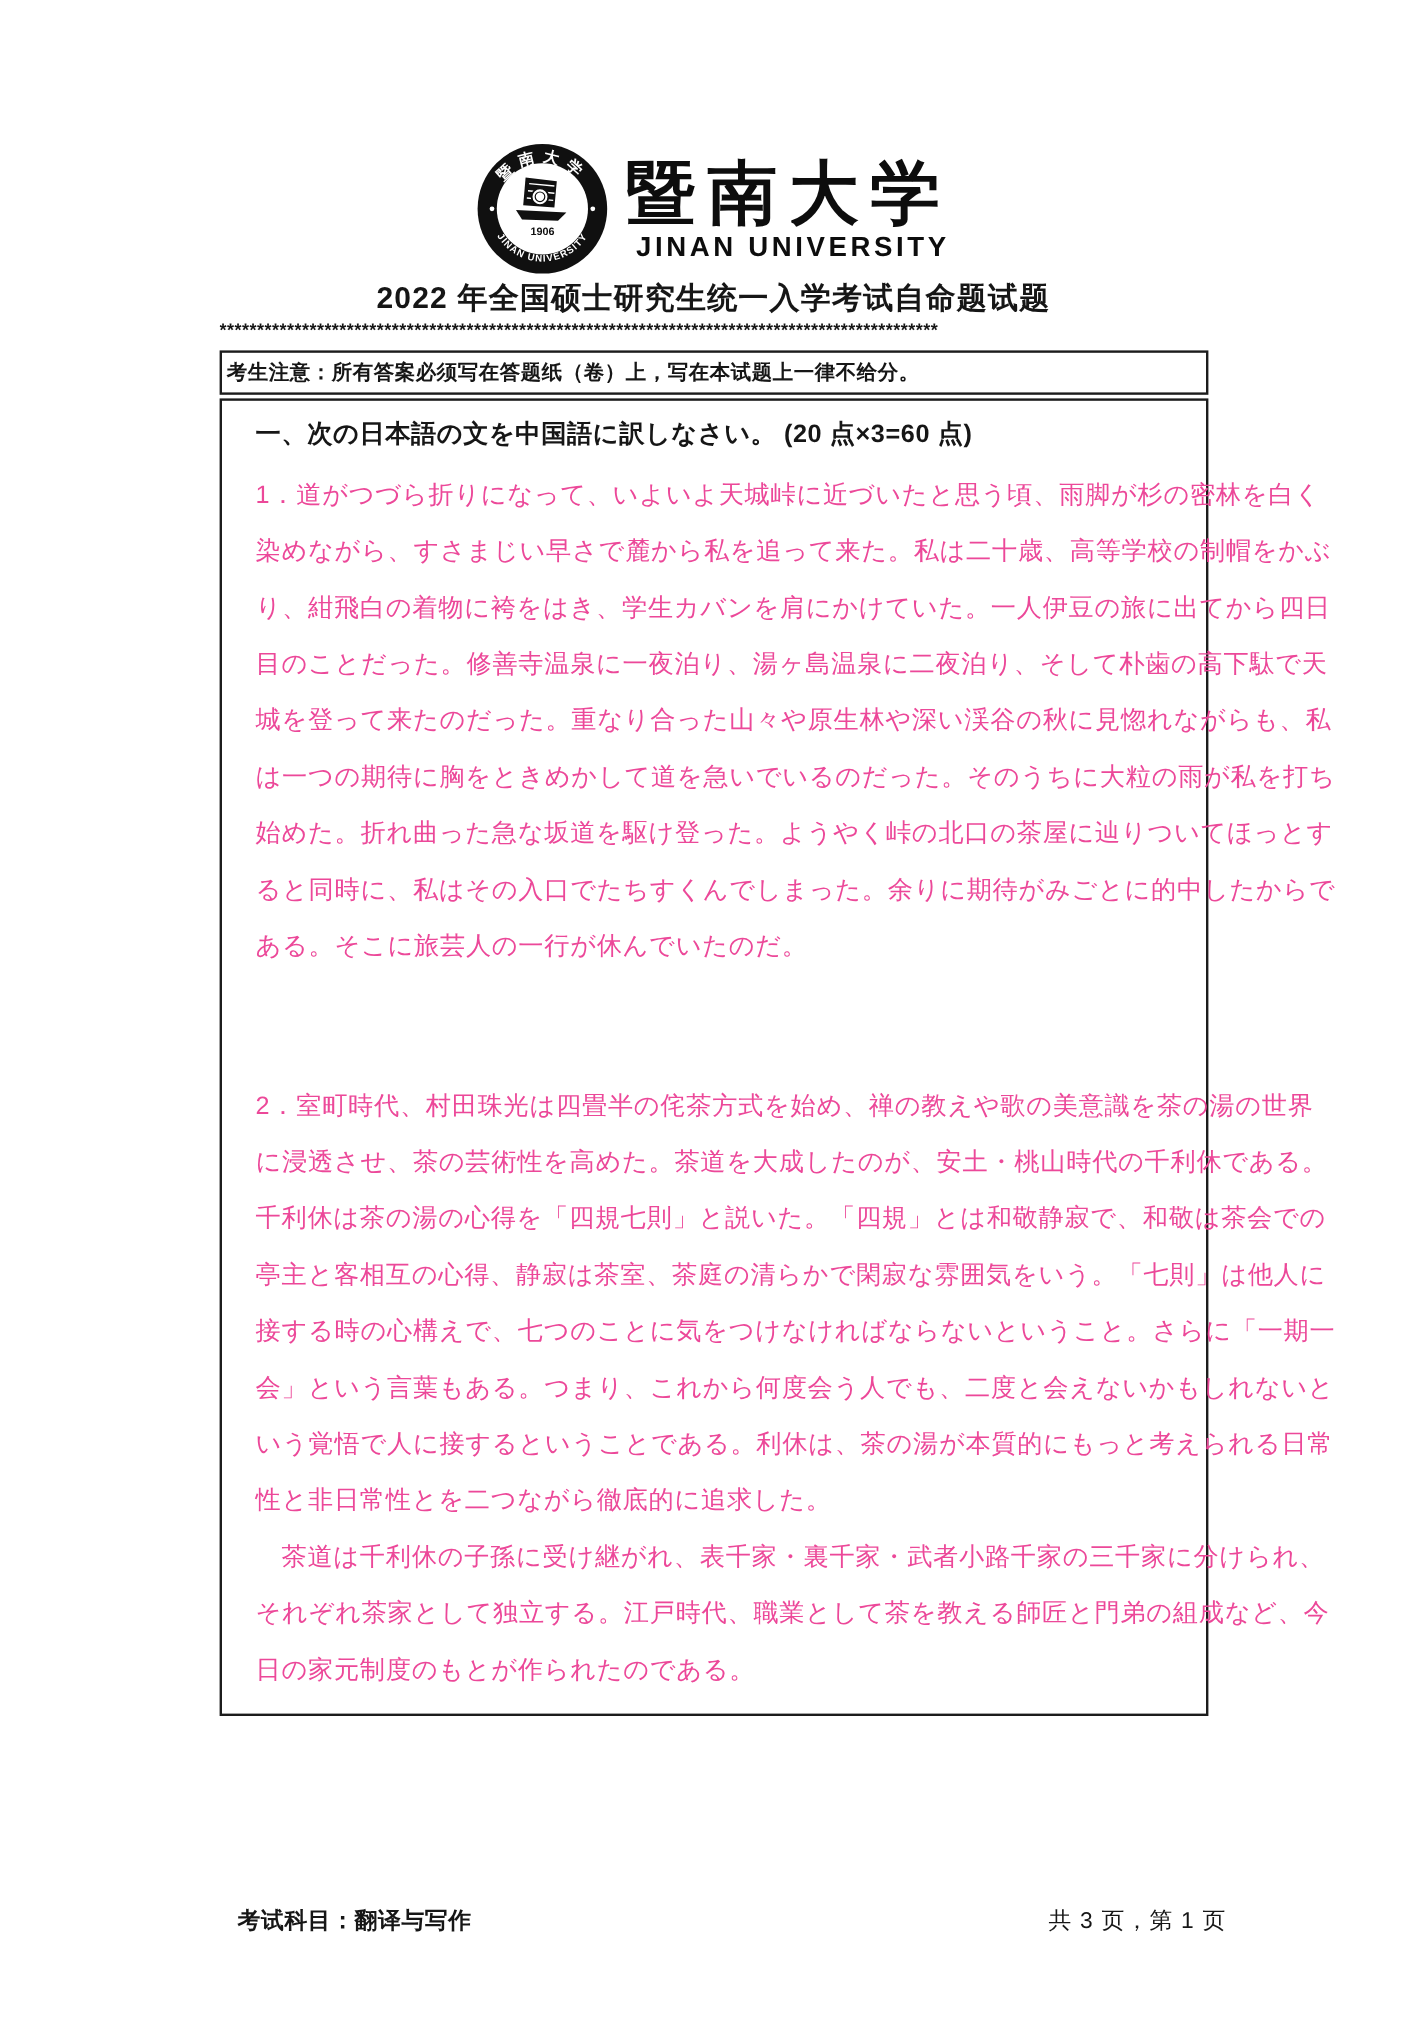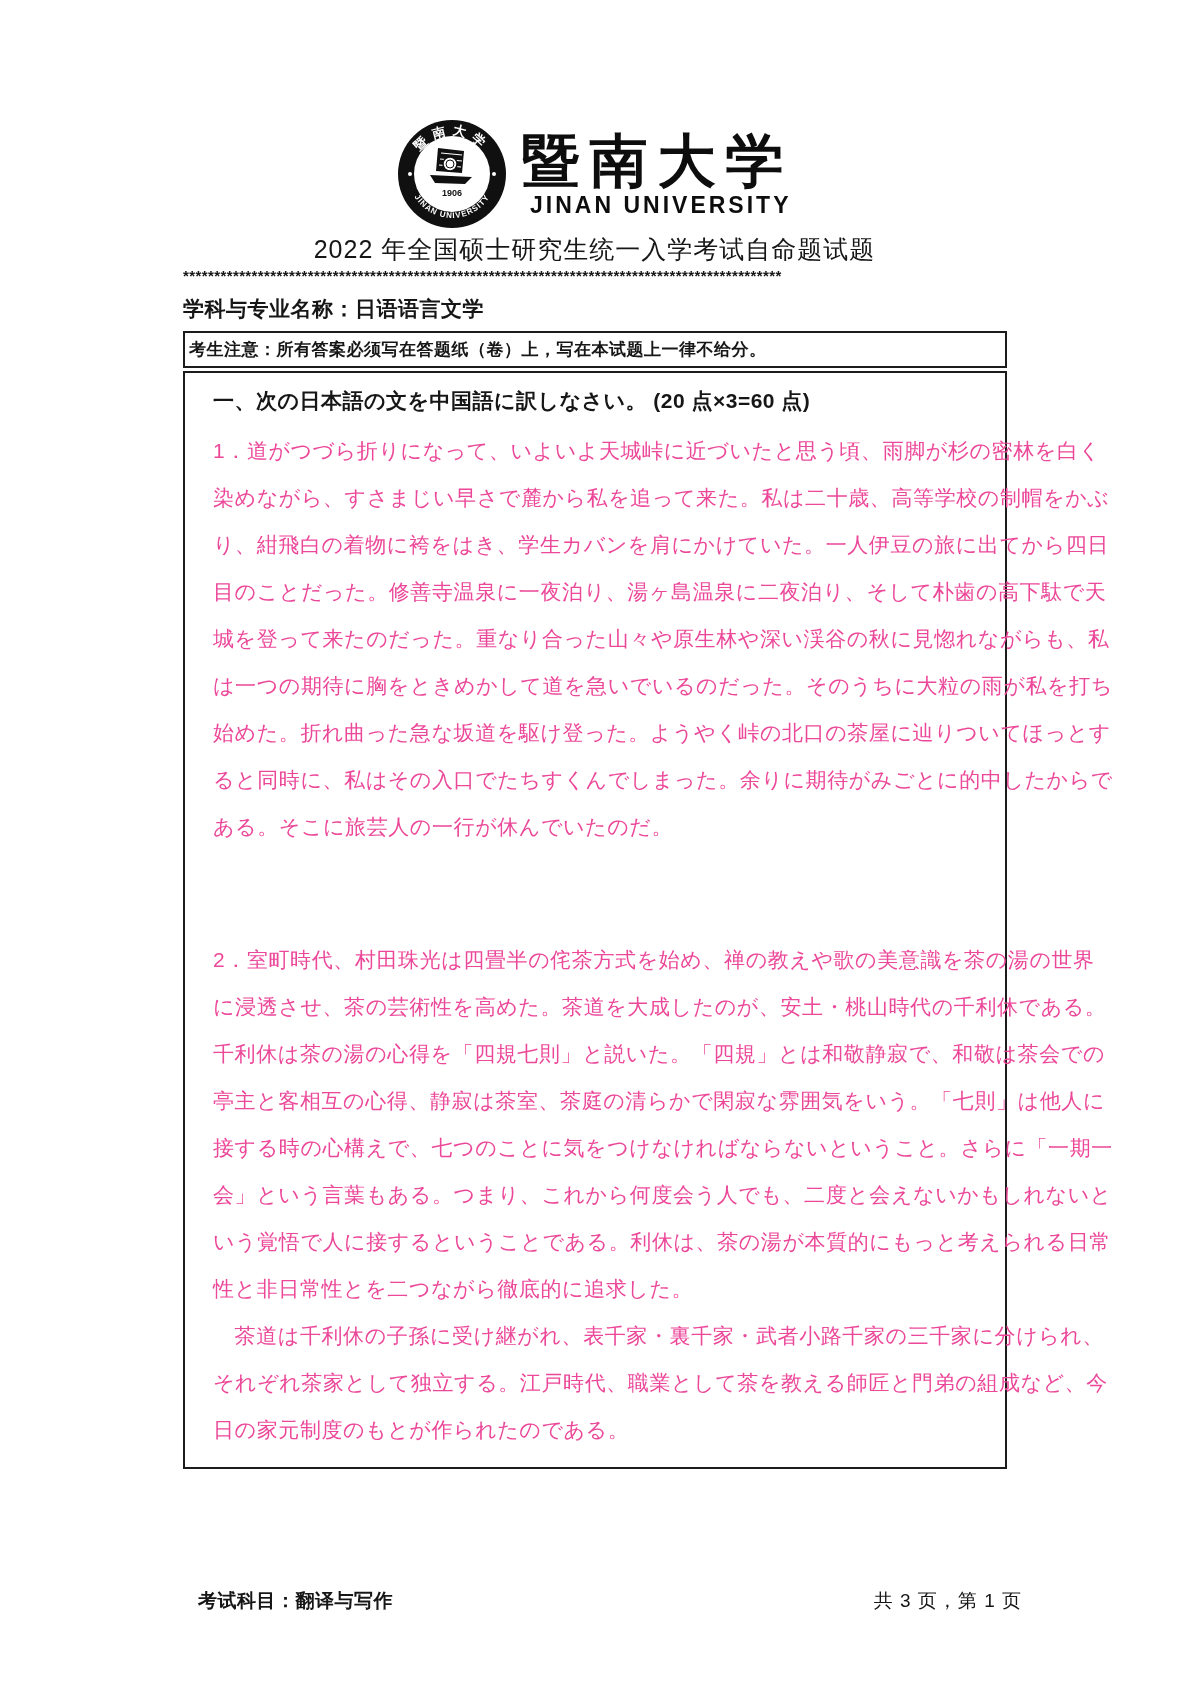--- a/index.html
+++ b/index.html
@@ -30,7 +30,7 @@
     align-self:flex-end;margin-right:2px;color:#0d0d0d;
   }
   .exam-title{
-    text-align:center;font-size:25px;font-weight:normal;line-height:30px;
+    text-align:center;font-size:25px;font-weight:bold;line-height:30px;
     margin-top:4px;letter-spacing:1px;
   }
   .separator{

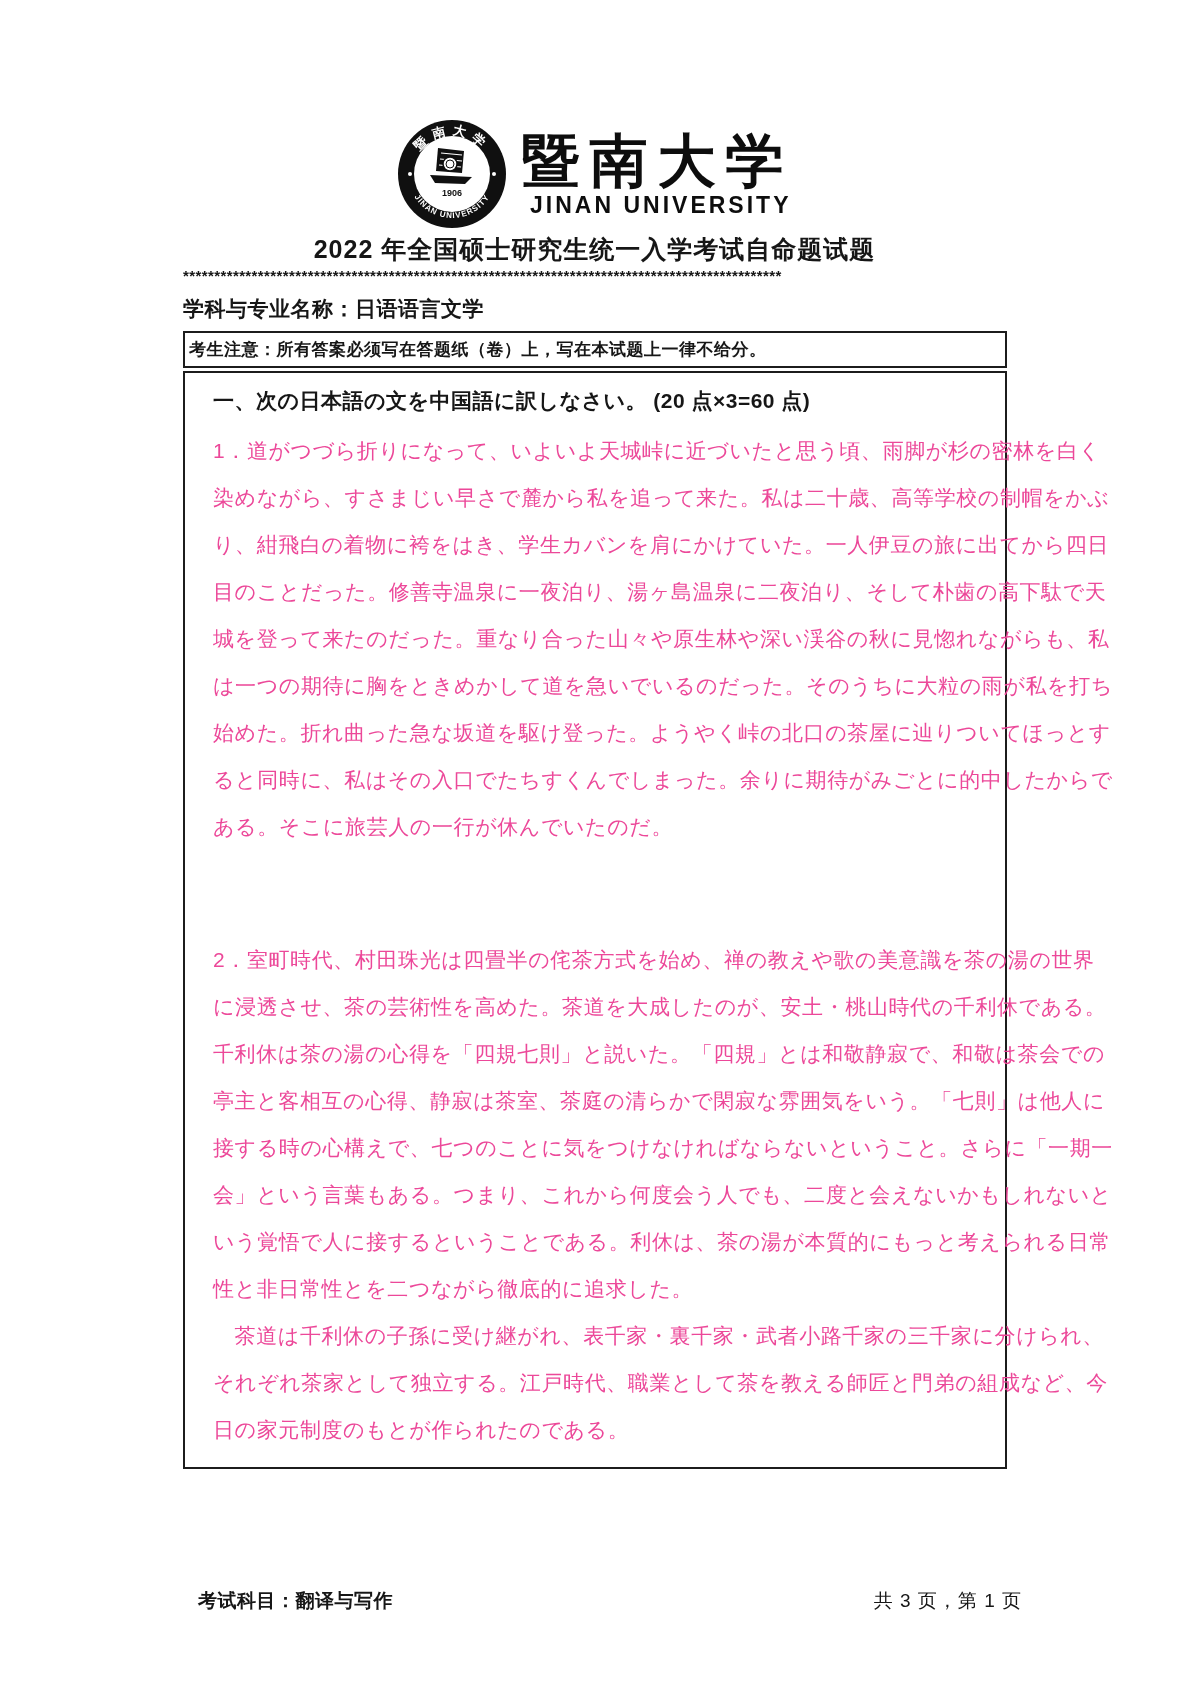--- a/index.html
+++ b/index.html
@@ -121,7 +121,6 @@
   <div class="content">
 
     <div class="meta">
-      <div class="meta-line"><span>学科与专业名称：</span><span>日语语言文学</span></div>
     </div>
 
     <div class="notice-box">

